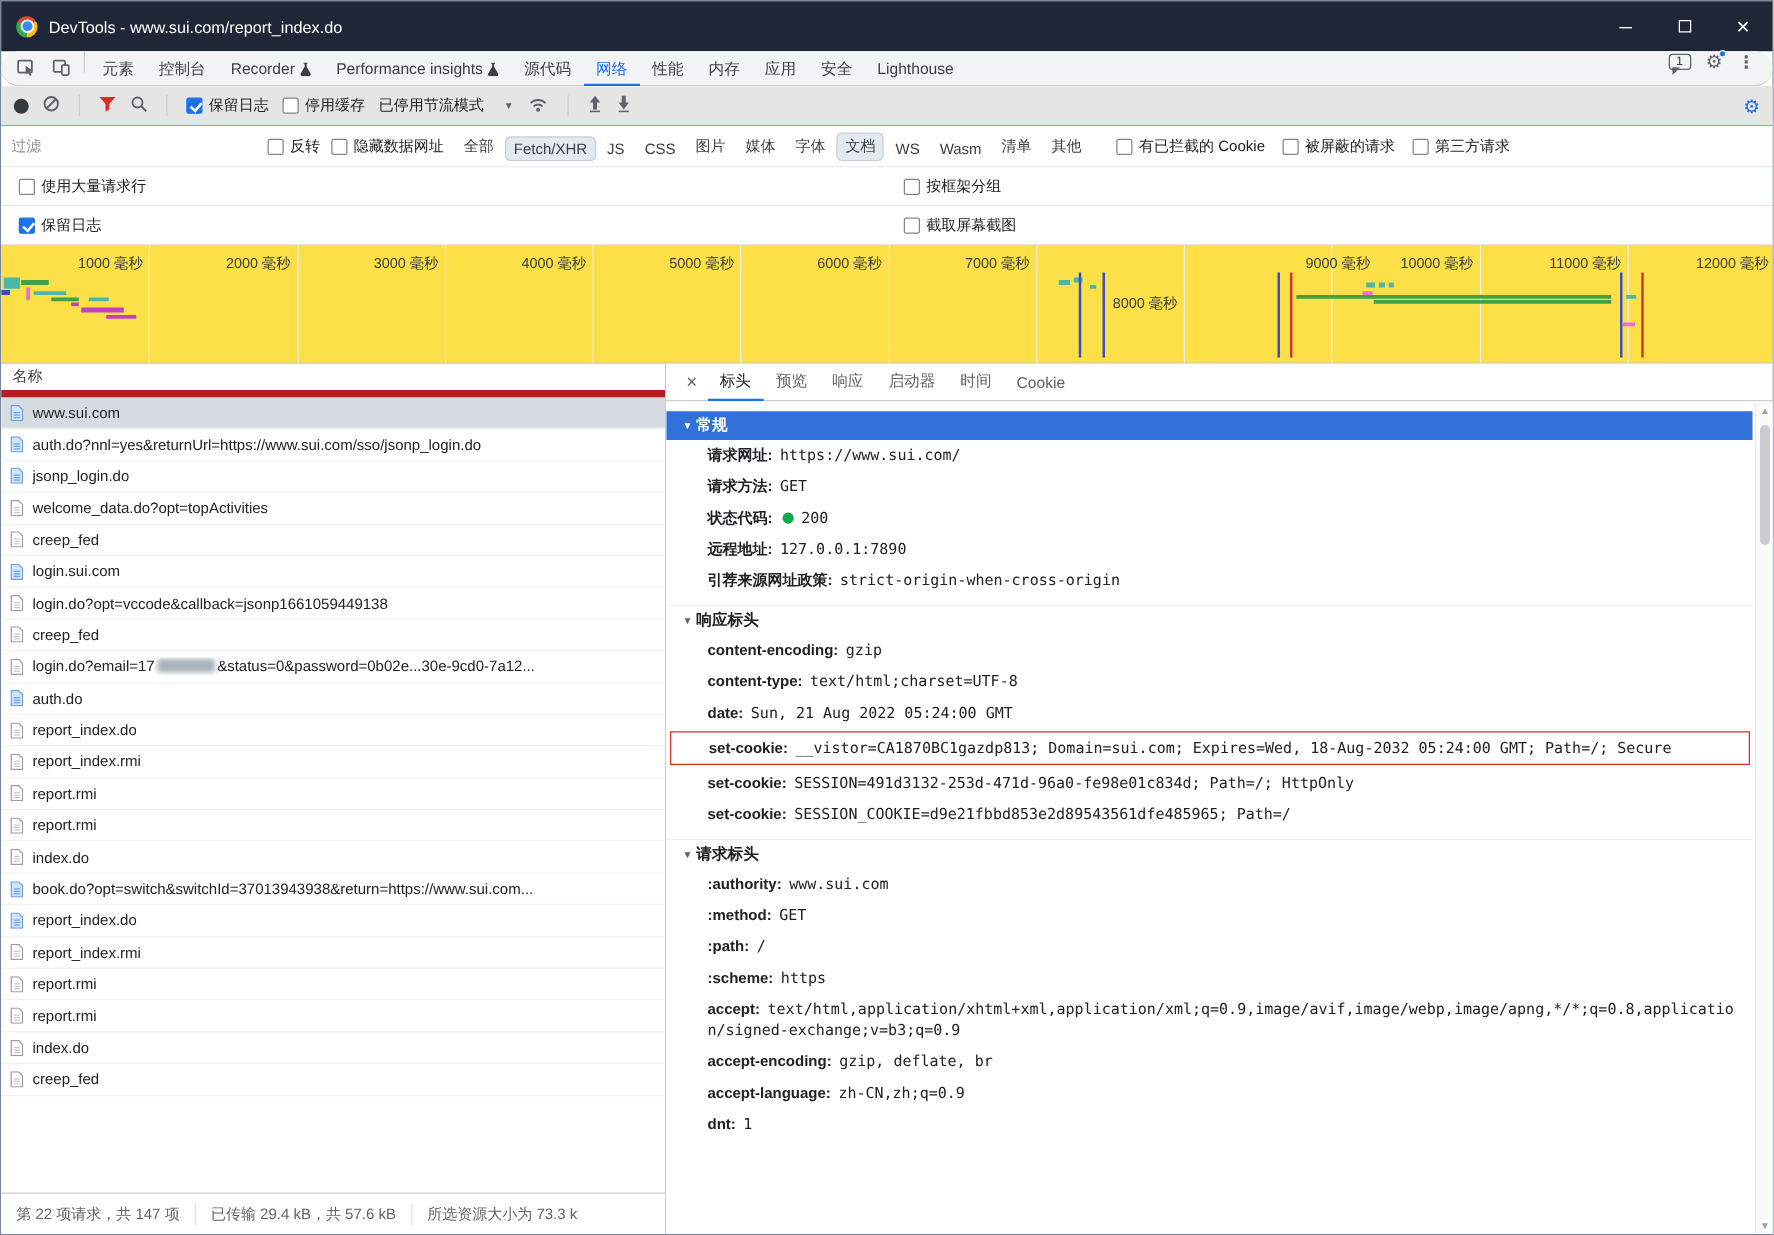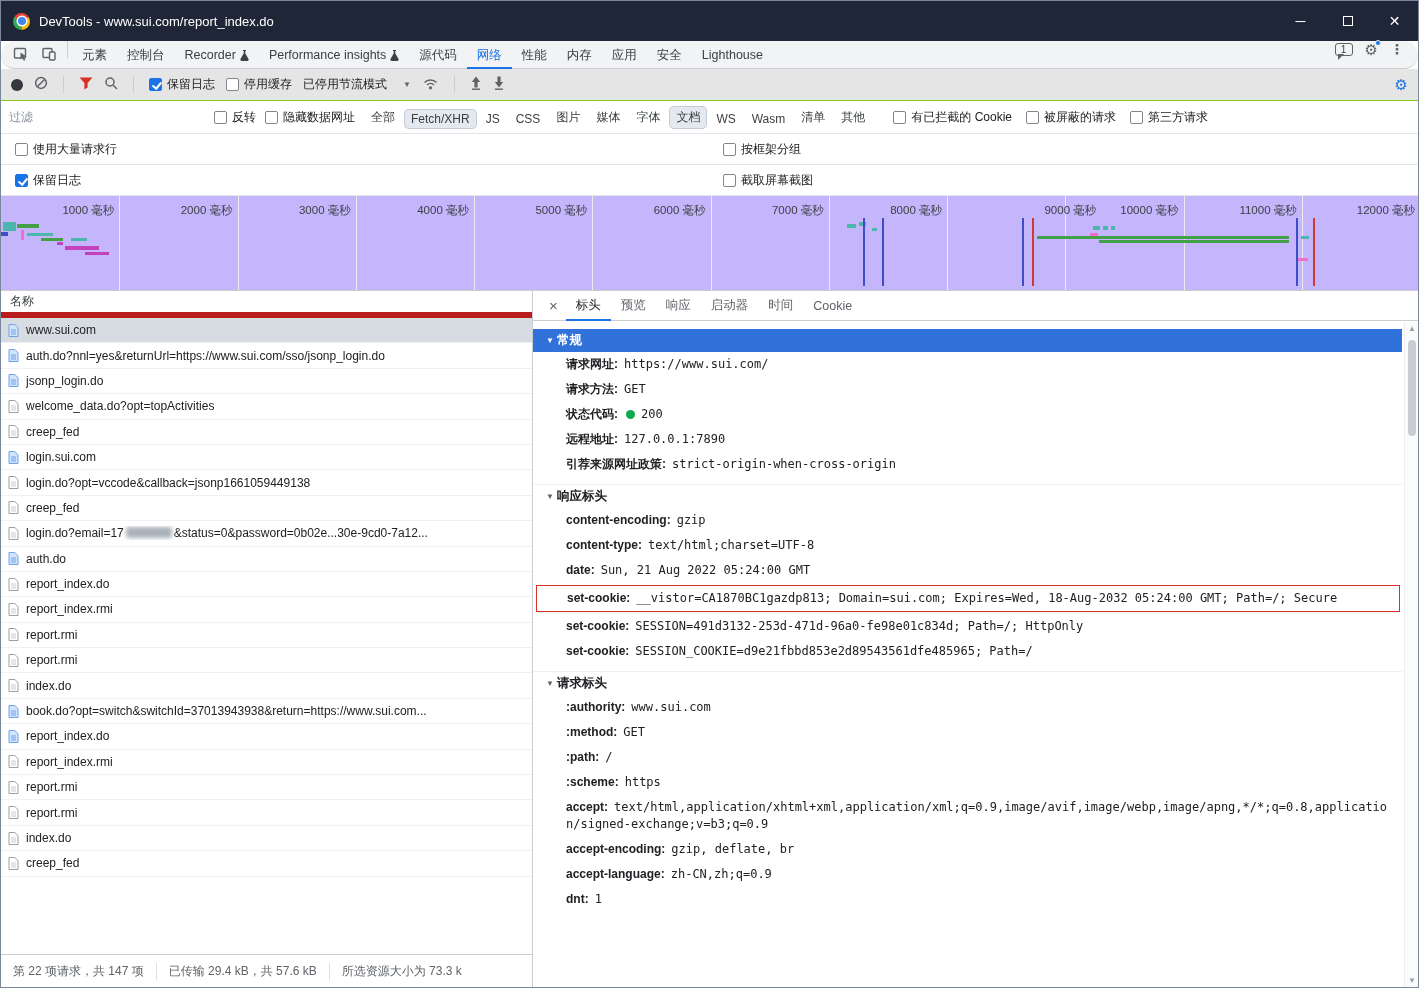--- a/index.html
+++ b/index.html
@@ -55,7 +55,7 @@
   .optsrow .rightcol { position:absolute; left:722px; }
 
   
-  .overview { height:95px; background:#c4b5fd; border-bottom:1px solid #cacdd1; position:relative; overflow:hidden; flex:0 0 auto; }
+  .overview { height:95px; background:#fde047; border-bottom:1px solid #cacdd1; position:relative; overflow:hidden; flex:0 0 auto; }
   .gridline { position:absolute; top:0; bottom:0; width:1px; background:#ececec; }
   .ticklabel { position:absolute; top:7px; font-size:11.5px; color:#3c4043; transform:translateX(-100%); white-space:nowrap; }
   .seg { position:absolute; }

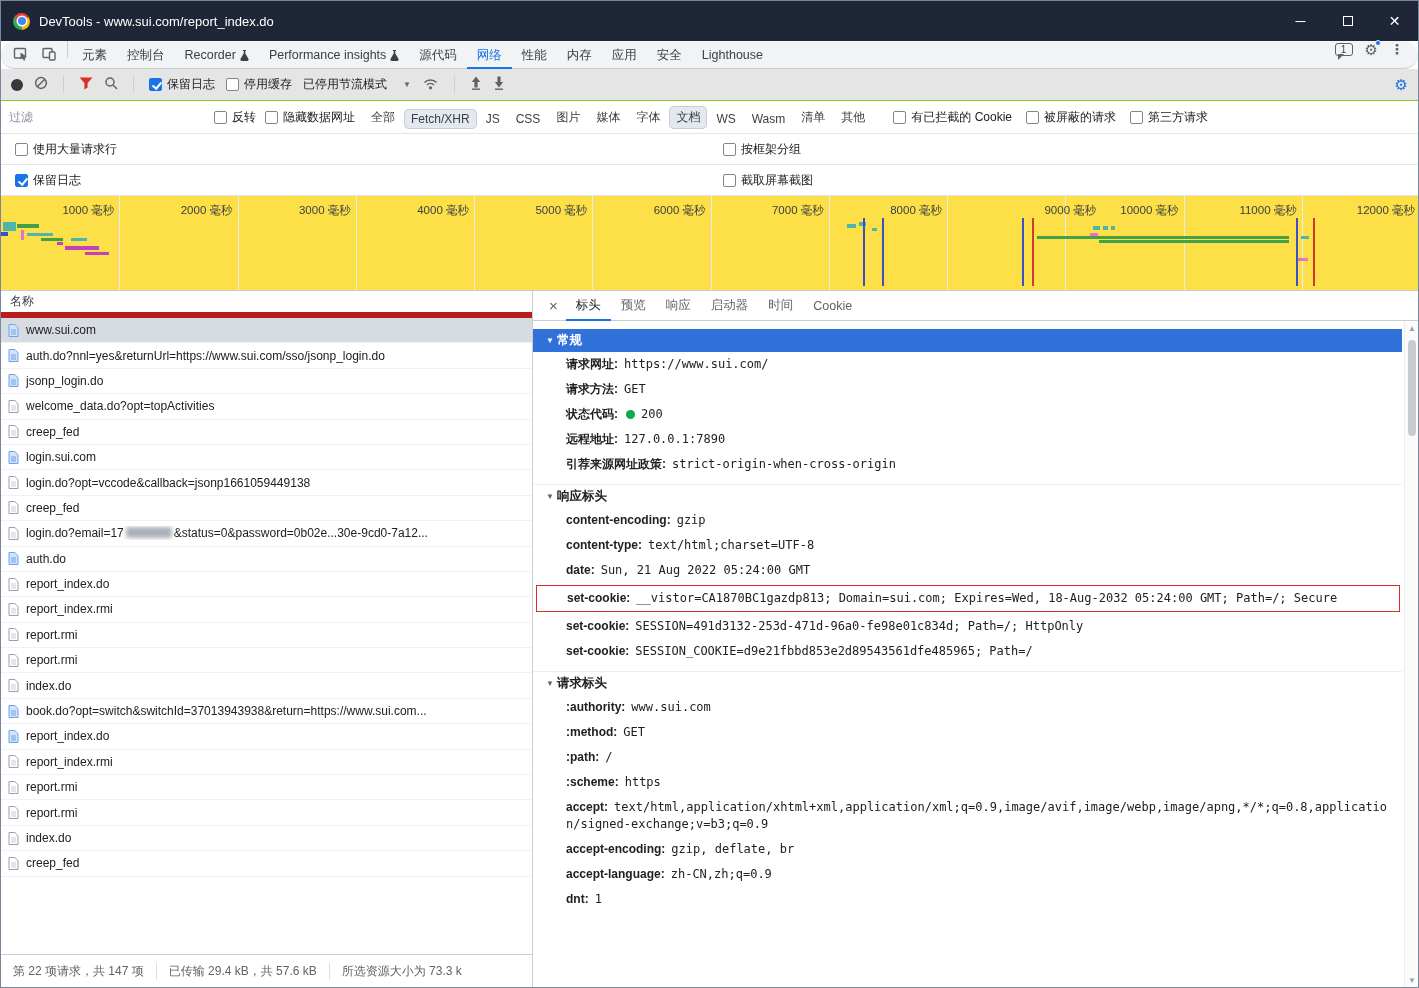--- a/index.html
+++ b/index.html
@@ -312,7 +312,7 @@
       <div class="gridline" style="left: 827.75px;"></div>
       <div class="ticklabel" style="left: 822.75px;">7000 毫秒</div>
       <div class="gridline" style="left: 946px;"></div>
-      <div class="ticklabel" style="left: 941px;">8000 毫秒</div>
+      <div class="ticklabel" style="left: 941px; margin-top: 32px;">8000 毫秒</div>
       <div class="gridline" style="left: 1064.25px;"></div>
       <div class="ticklabel" style="left: 1059.25px; margin-left: 36px;">9000 毫秒</div>
       <div class="gridline" style="left: 1182.5px;"></div>

